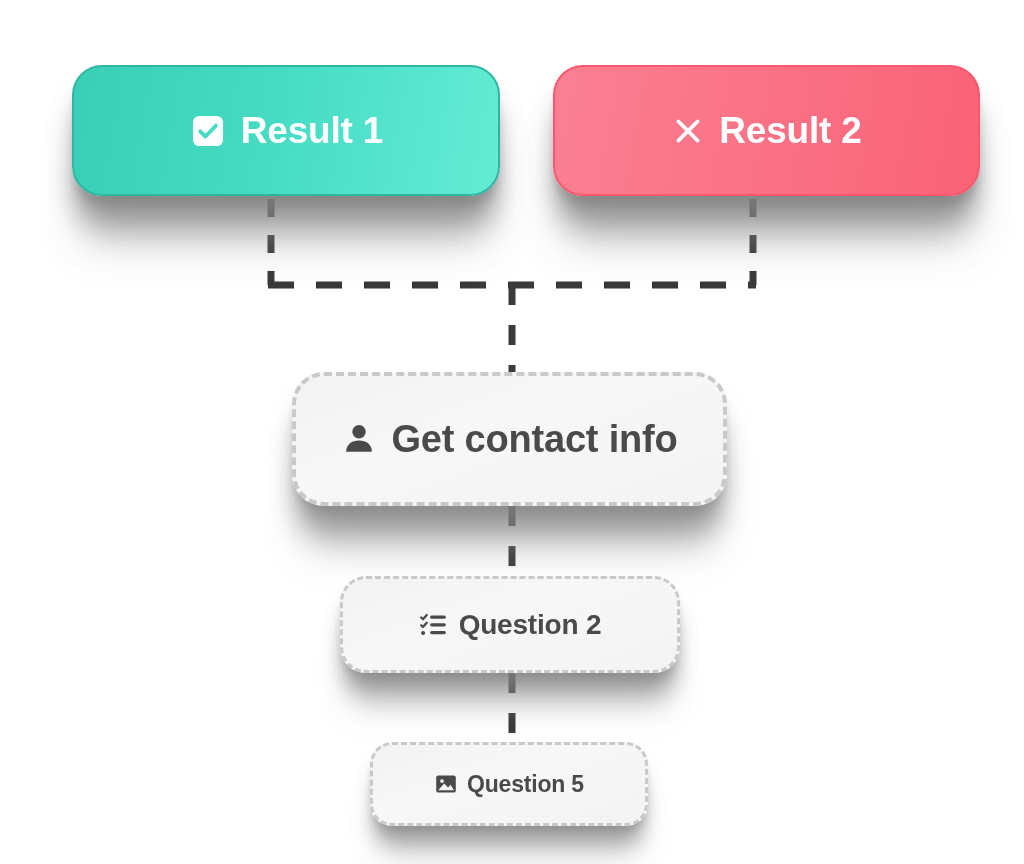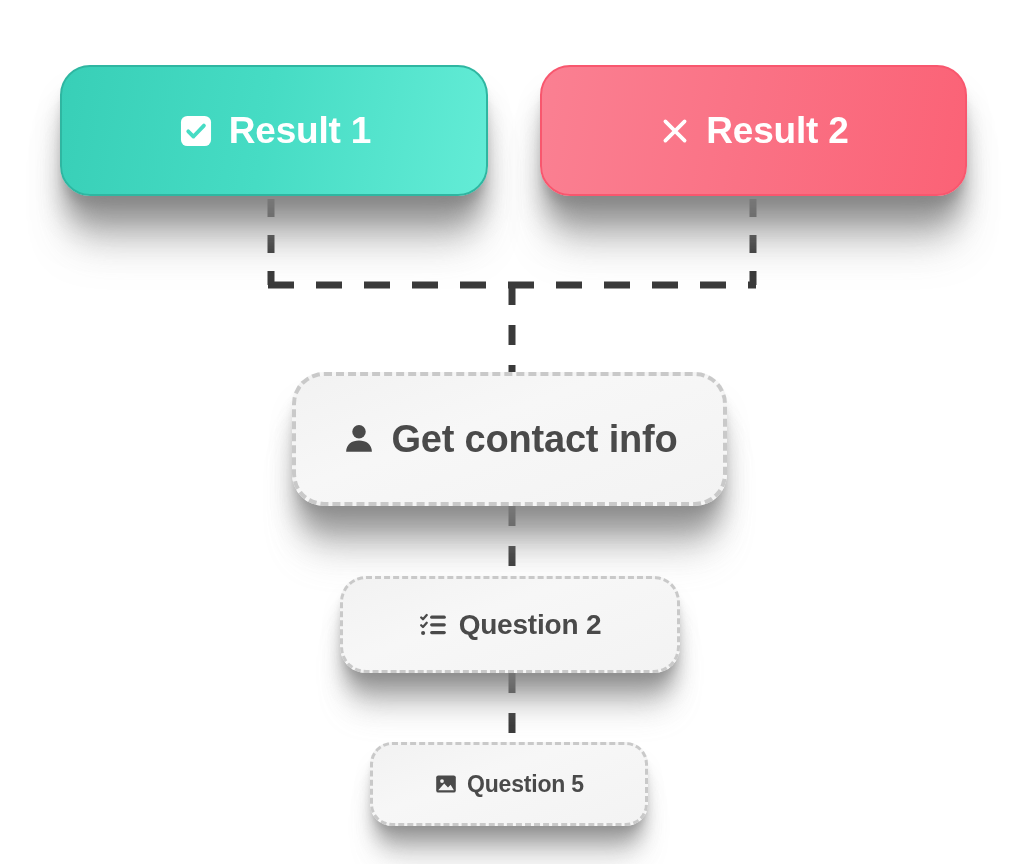--- a/index.html
+++ b/index.html
@@ -71,7 +71,7 @@
   }
 
   #node-result-1 {
-    left: 60px;
+    left: 72px;
     top: 65px;
     width: 428px;
     height: 131px;

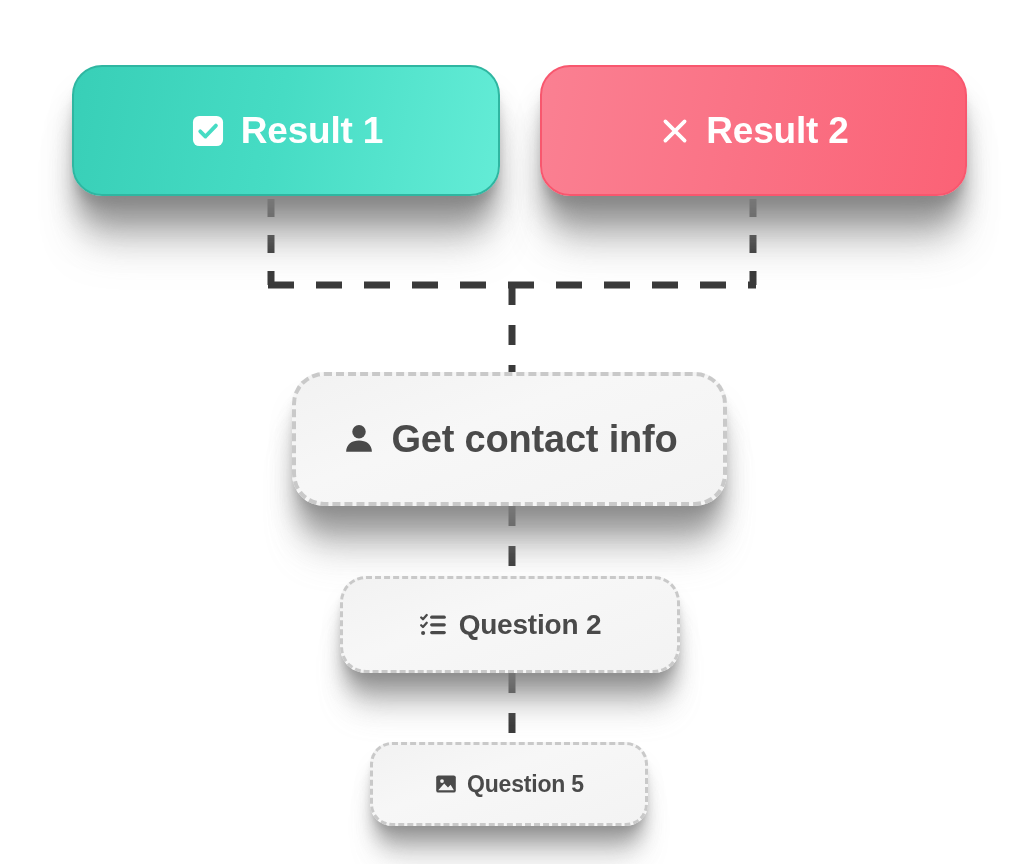--- a/index.html
+++ b/index.html
@@ -80,7 +80,7 @@
     justify-content: center;
   }
   #node-result-2 {
-    left: 540px;
+    left: 553px;
     top: 65px;
     width: 427px;
     height: 131px;

